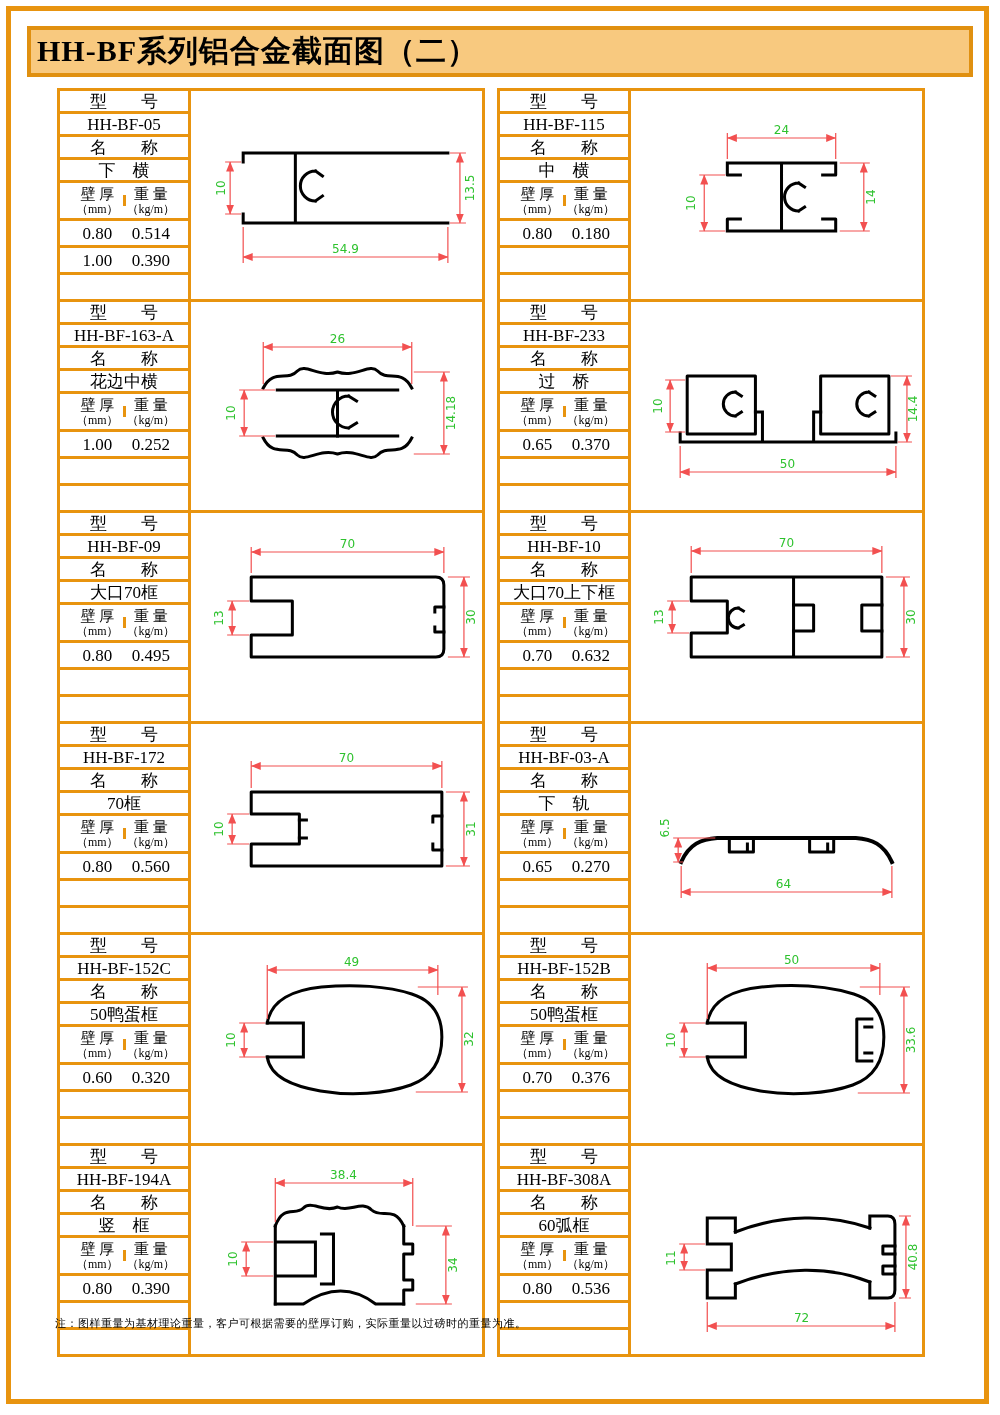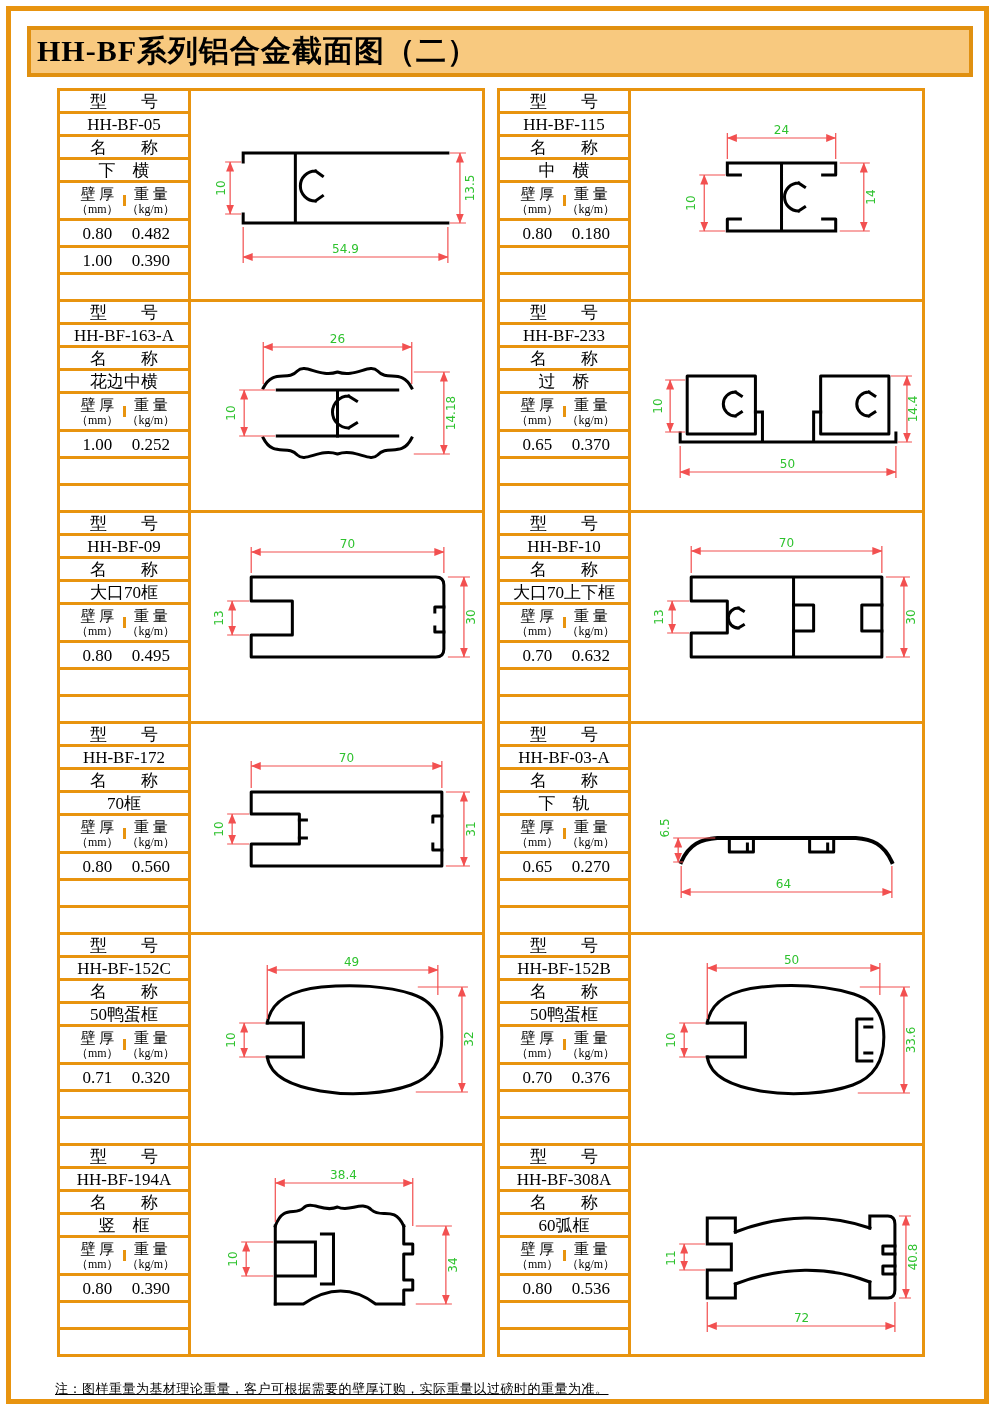--- a/index.html
+++ b/index.html
@@ -76,7 +76,7 @@
           </div>
           <div class="r h26 two">
               <div class="c">0.80</div>
-              <div class="c">0.482</div>
+              <div class="c">0.514</div>
             </div>
           <div class="r h26 two">
               <div class="c">1.00</div>

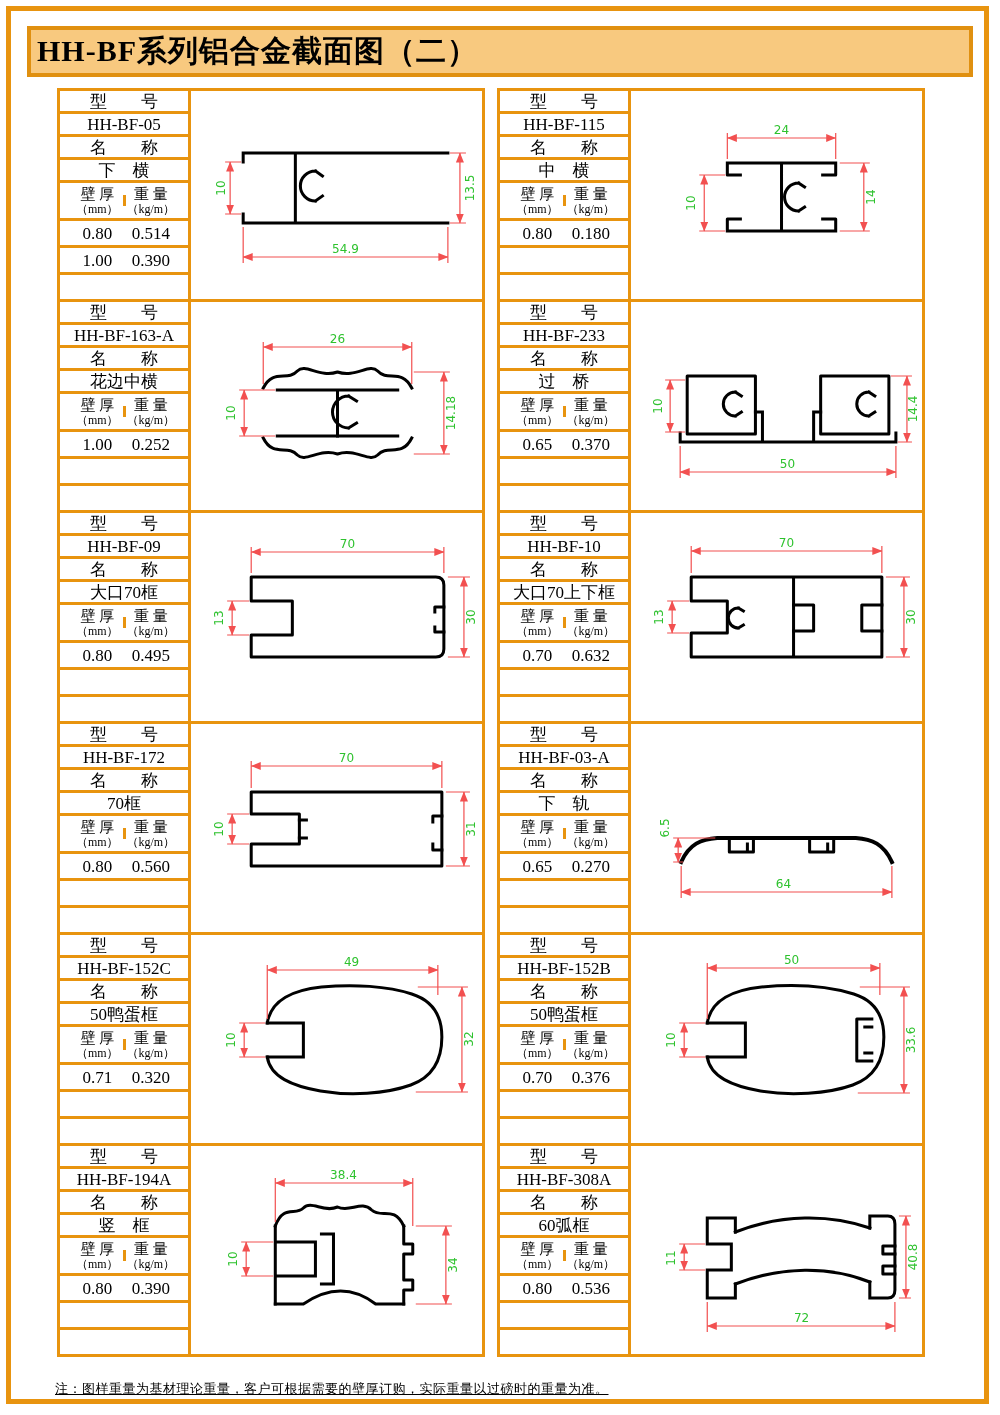--- a/index.html
+++ b/index.html
@@ -460,7 +460,7 @@
               </div>
           </div>
           <div class="r h26 two">
-              <div class="c">0.71</div>
+              <div class="c">0.60</div>
               <div class="c">0.320</div>
             </div>
           <div class="r h26 two">

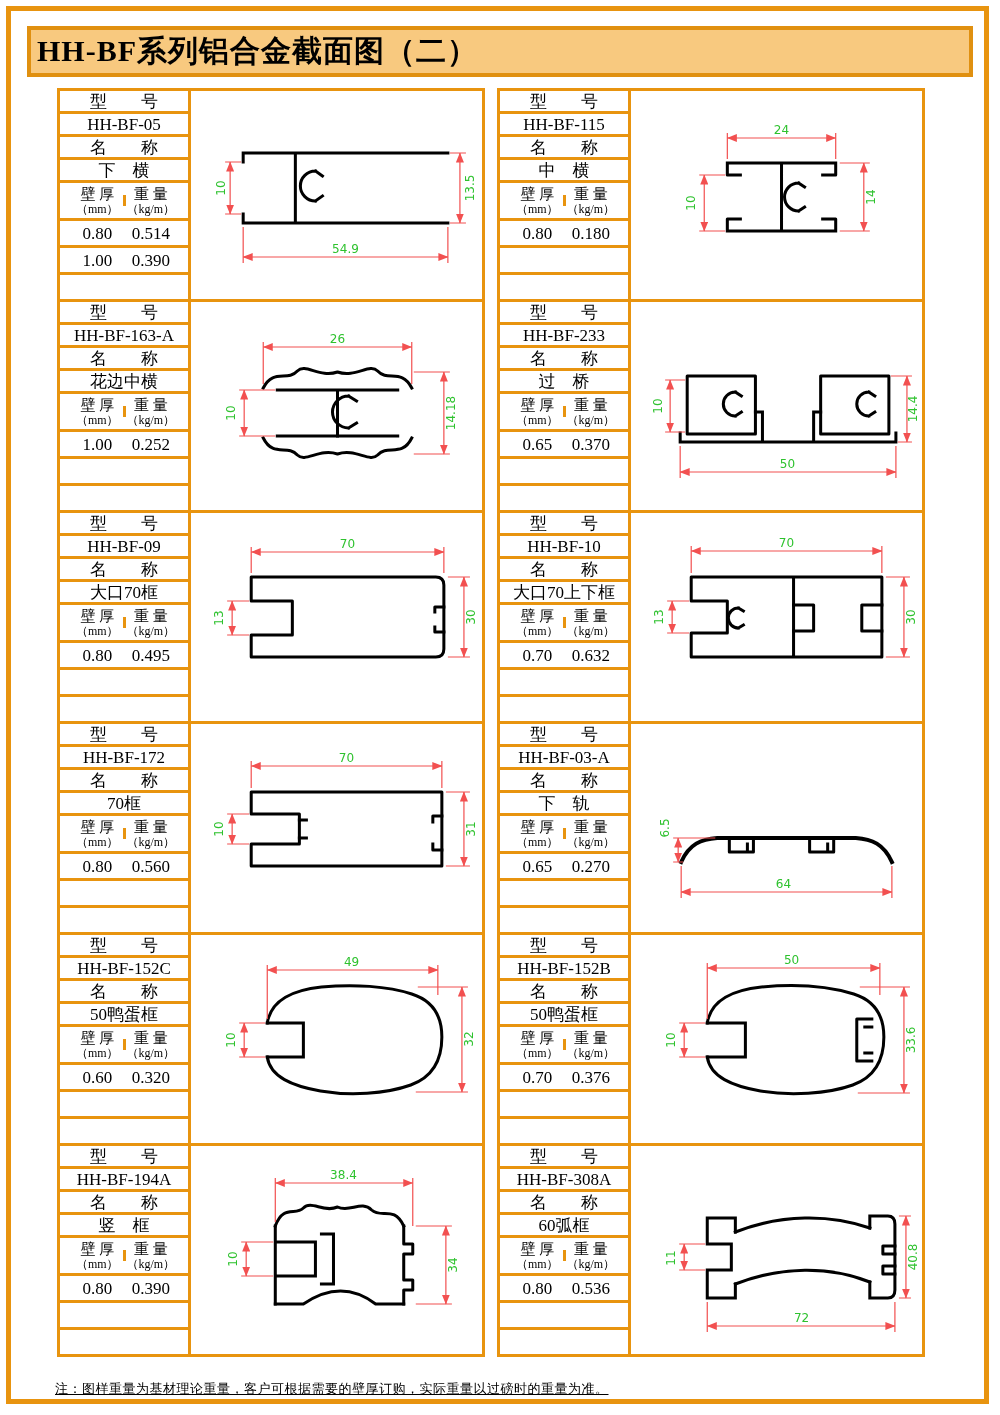--- a/index.html
+++ b/index.html
@@ -36,7 +36,7 @@
   .p4 { stroke-width:4; }
   .dm { stroke:#f25050; stroke-width:1.2; fill:none; }
   .gt { fill:#2ec22e; font-family:"DejaVu Sans", sans-serif; font-size:12px; text-anchor:middle; }
-  .note { position:absolute; left:55px; top:1380px; font-size:13px; letter-spacing:0.5px;text-decoration:underline; }
+  .note { position:absolute; left:55px; top:1316px; font-size:11px; letter-spacing:0.5px; }
   .defs-holder { position:absolute; width:0; height:0; }
 </style>
 </head>

